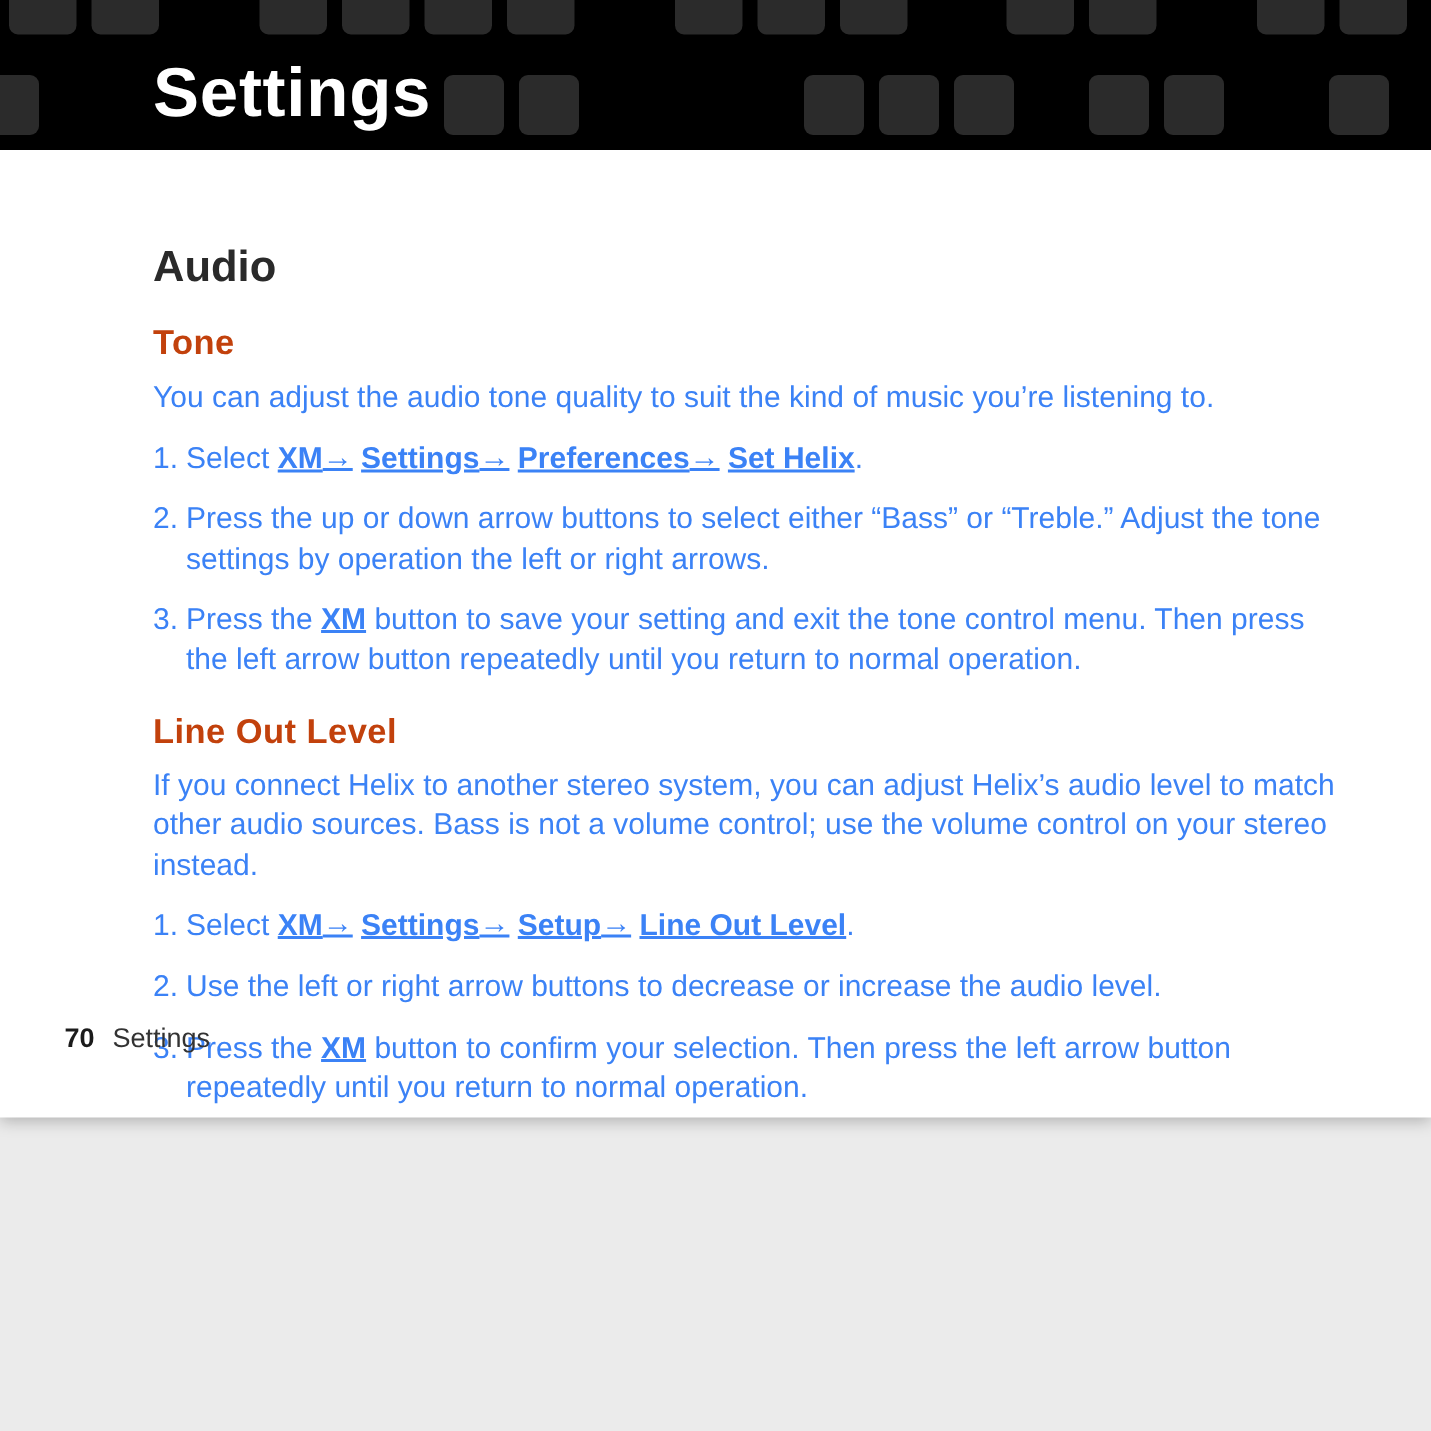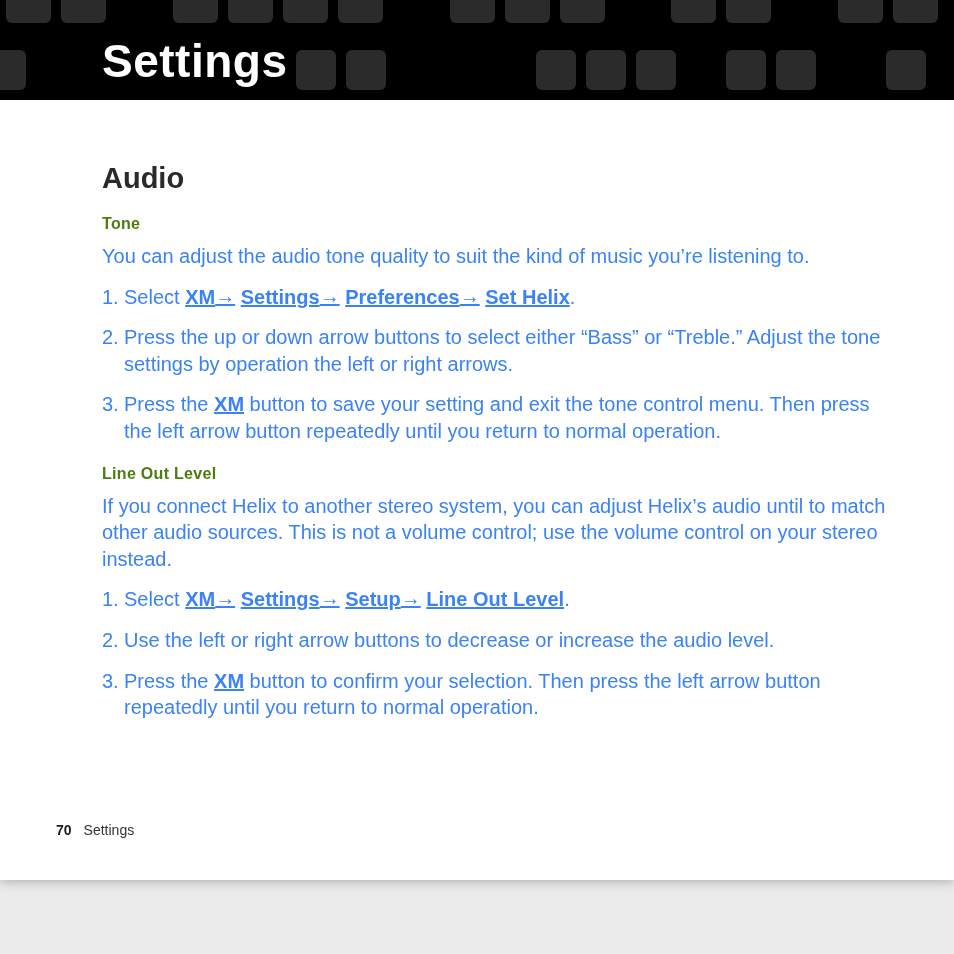--- a/index.html
+++ b/index.html
@@ -7,7 +7,7 @@
   .page {
     position: relative;
     width: 954px;
-    height: 880px;
+    height: 745px;
     background: #fff;
     box-shadow: 0 2px 10px rgba(0,0,0,.25);
     overflow: hidden;

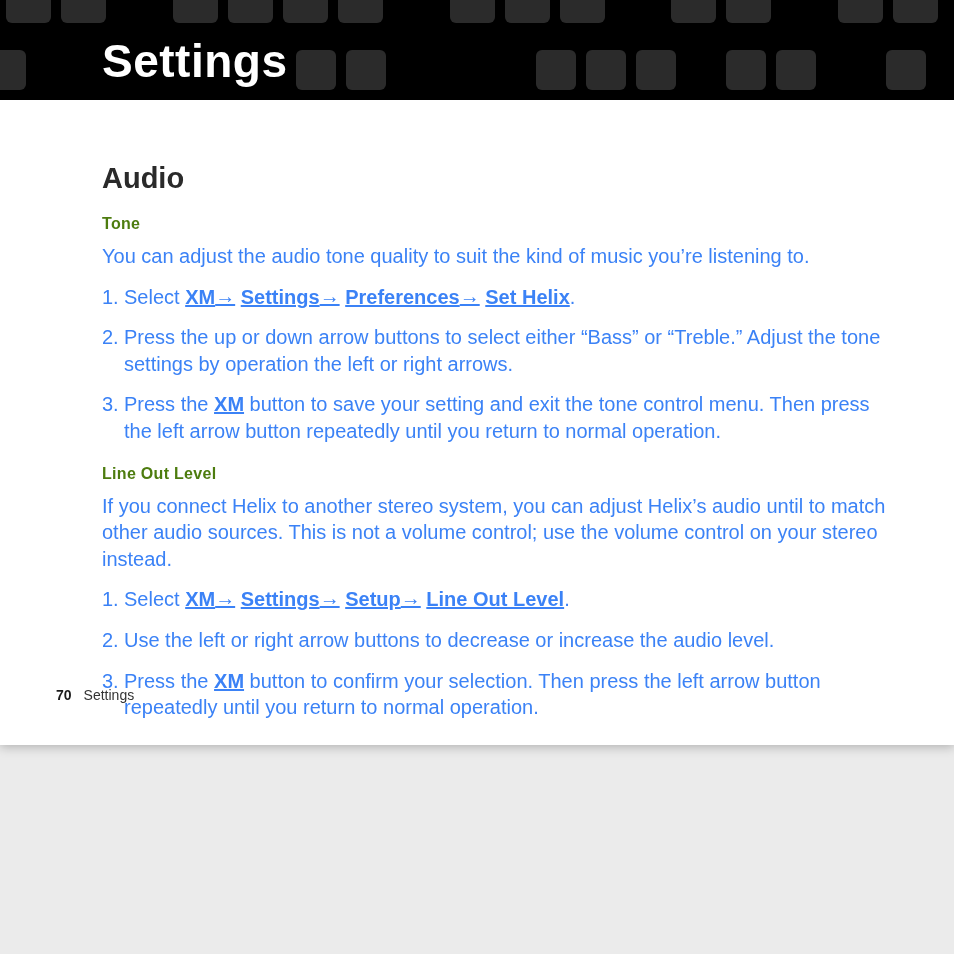--- a/index.html
+++ b/index.html
@@ -64,9 +64,9 @@
     margin-bottom: 14px;
   }
   .h2 {
-    font-size: 16px;
+    font-size: 23px;
     font-weight: 700;
-    color: #4d7c0f;
+    color: #c2410c;
     letter-spacing: .3px;
     margin-top: 20px;
     margin-bottom: 10px;

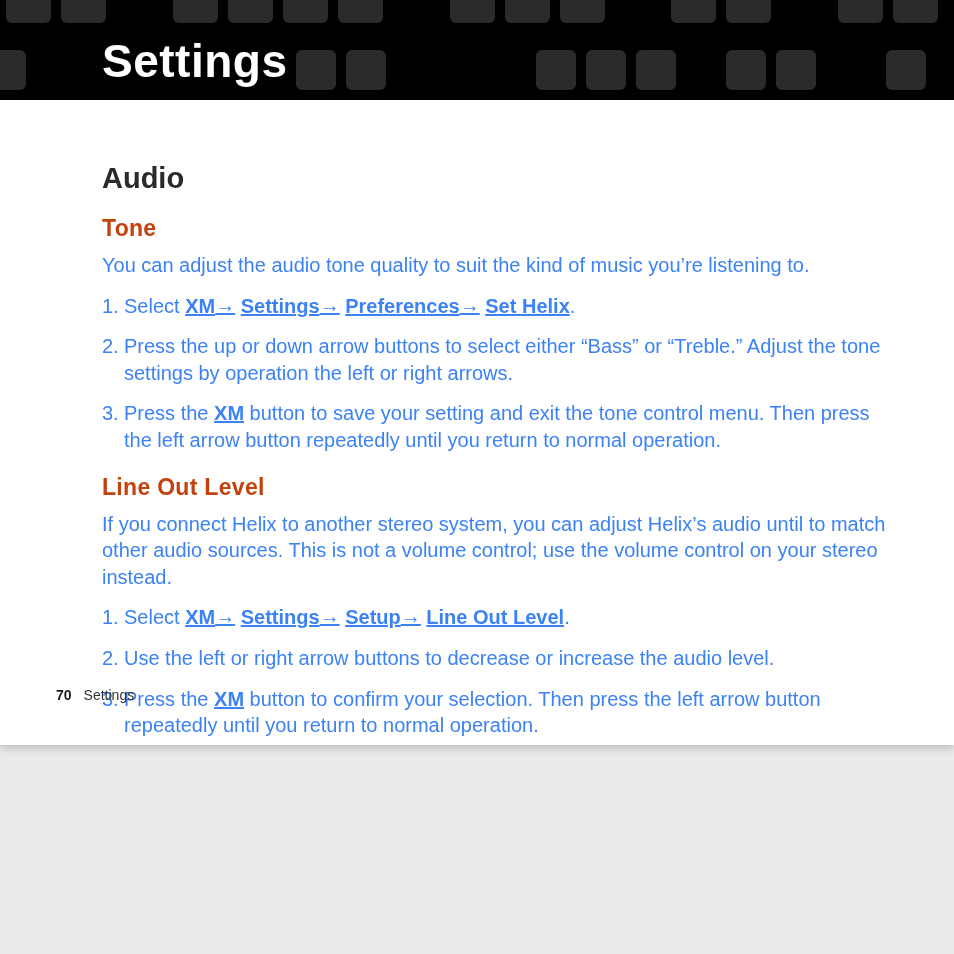--- a/index.html
+++ b/index.html
@@ -175,7 +175,7 @@
     </div>
 
     <div class="h2">Line Out Level</div>
-    <div class="para">If you connect Helix to another stereo system, you can adjust Helix’s audio until to match other audio sources. This is not a volume control; use the volume control on your stereo instead.</div>
+    <div class="para">If you connect Helix to another stereo system, you can adjust Helix’s audio level to match other audio sources. Bass is not a volume control; use the volume control on your stereo instead.</div>
 
     <div class="step">
       <span class="num">1. </span>

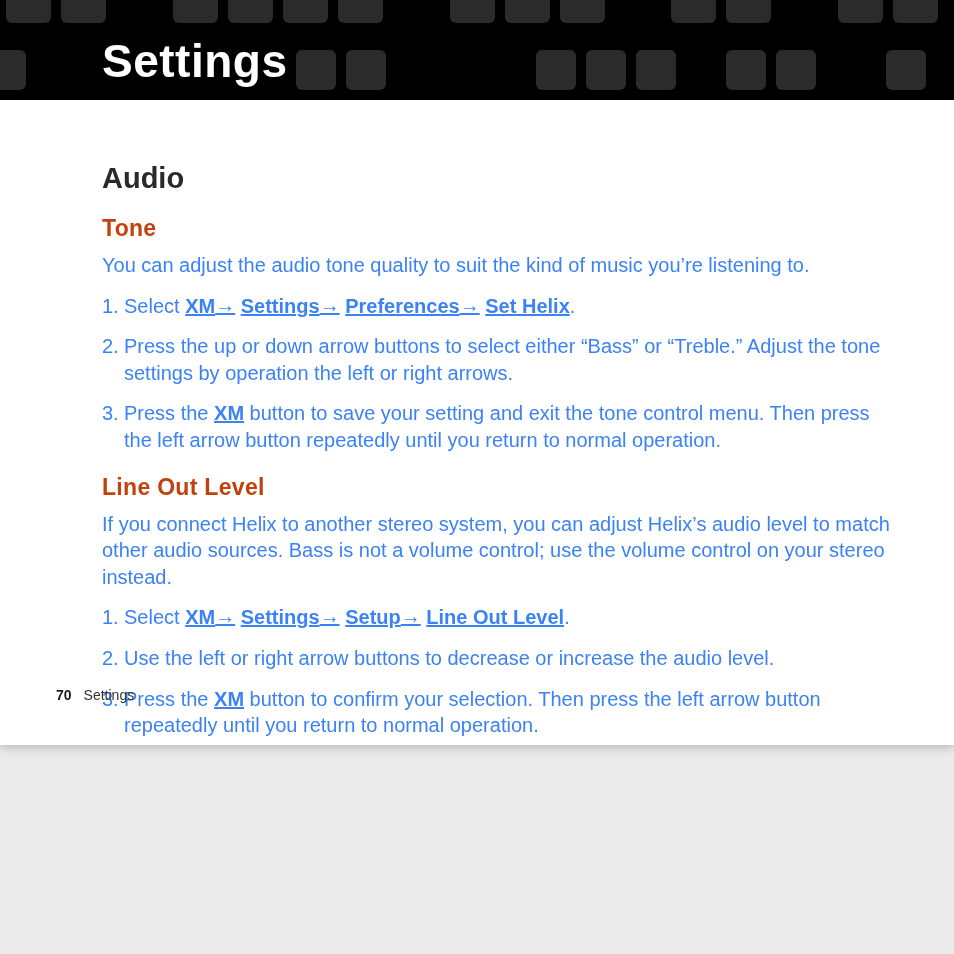--- a/index.html
+++ b/index.html
@@ -92,11 +92,11 @@
   .footer {
     position: absolute;
     bottom: 42px;
-    left: 56px;
+    left: 43px;
     display: flex;
     align-items: flex-end;
     gap: 12px;
-    font-size: 14px;
+    font-size: 18px;
   }
   .footer .pnum { font-weight: 700; }
   .footer .flabel { color: #333; }

